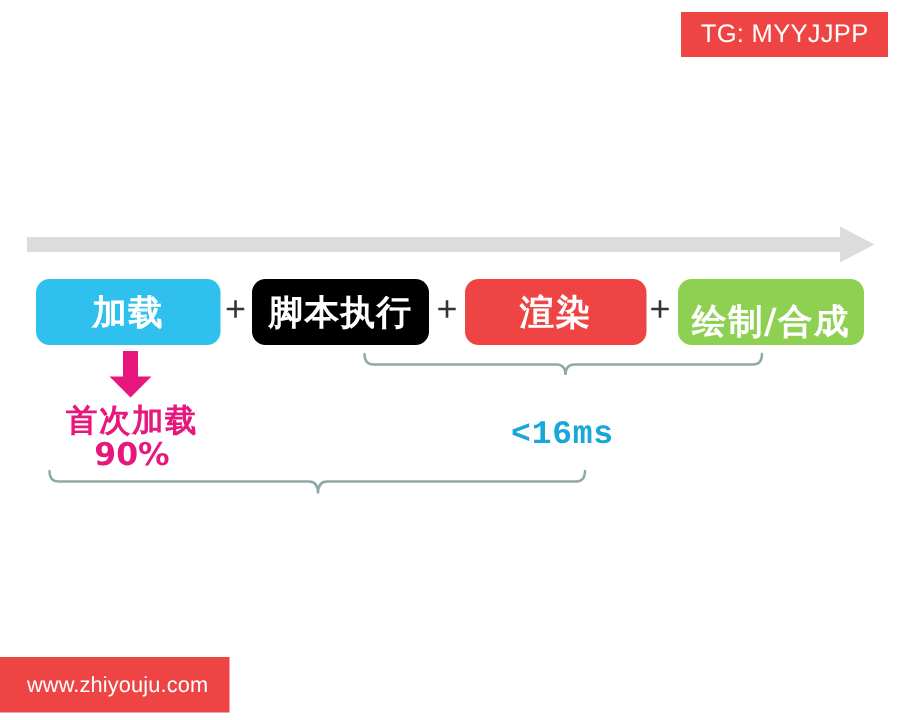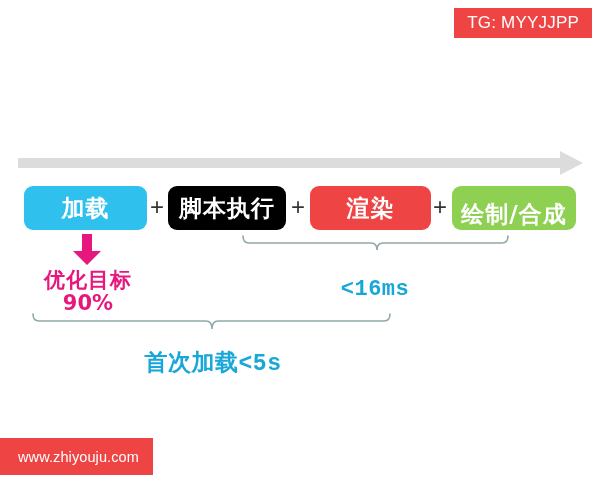--- a/index.html
+++ b/index.html
@@ -204,7 +204,7 @@
   <svg id="pink-arrow" viewBox="0 0 34 32">
     <polygon points="12,0 22,0 22,17 31,17 17,31 3,17 12,17" fill="#e6187e"></polygon>
   </svg>
-  <div class="pink-text" id="pct-label">优化目标</div>
+  <div class="pink-text" id="pct-label">首次加载</div>
   <div class="pink-text" id="pct-value">90%</div>
 
   <svg class="brace-svg" id="brace-16ms" viewBox="0 0 280 36">

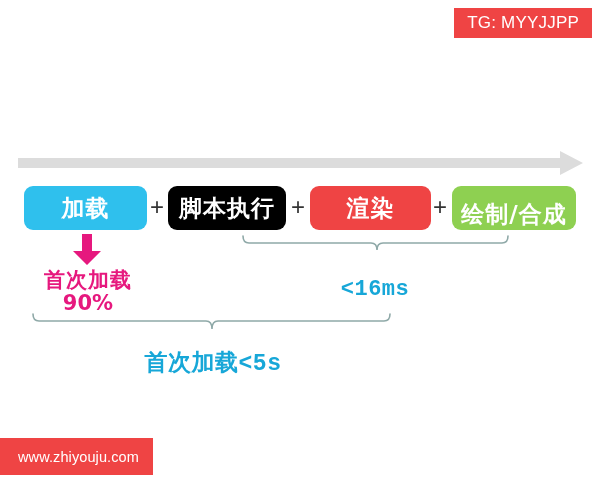--- a/index.html
+++ b/index.html
@@ -215,7 +215,6 @@
   <svg class="brace-svg" id="brace-5s" viewBox="0 0 372 36">
     <path d="M7,2 Q7,9 13,9 L180,9 Q186,9 186,17 Q186,9 192,9 L358,9 Q364,9 364,2" fill="none" stroke="#8fa9a8" stroke-width="1.6" stroke-linecap="round"></path>
   </svg>
-  <div class="measure-label" id="label-5s">首次加载&lt;5s</div>
 
   <div class="wm-badge" id="tg-badge">TG: MYYJJPP</div>
   <div class="wm-badge" id="site-badge">www.zhiyouju.com</div>

